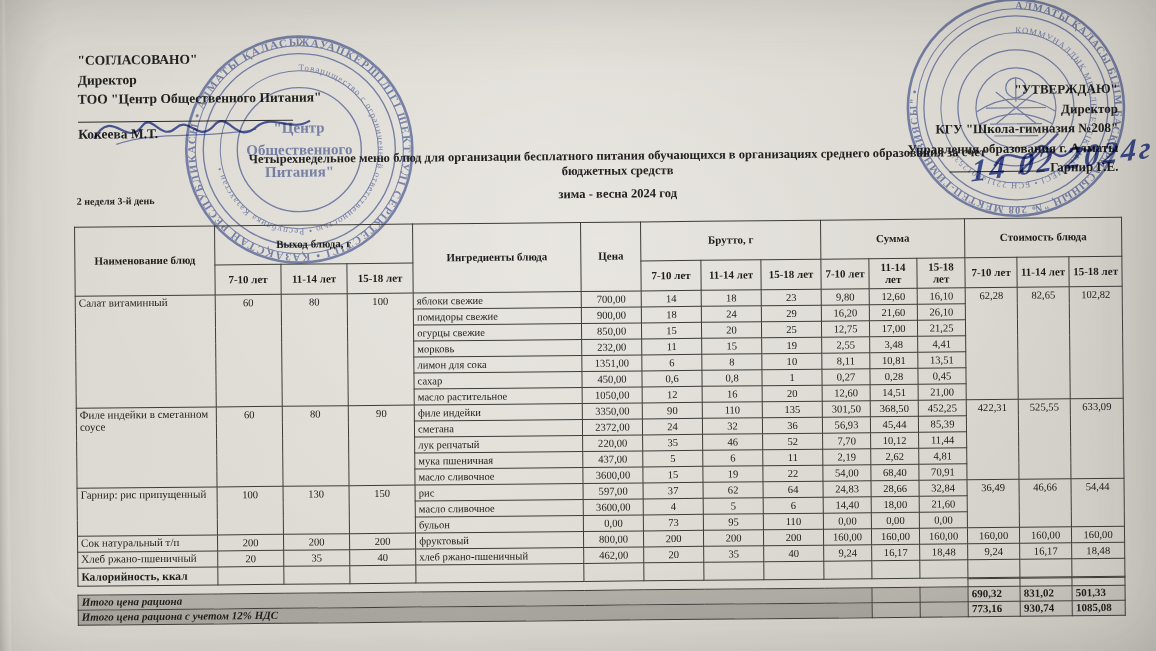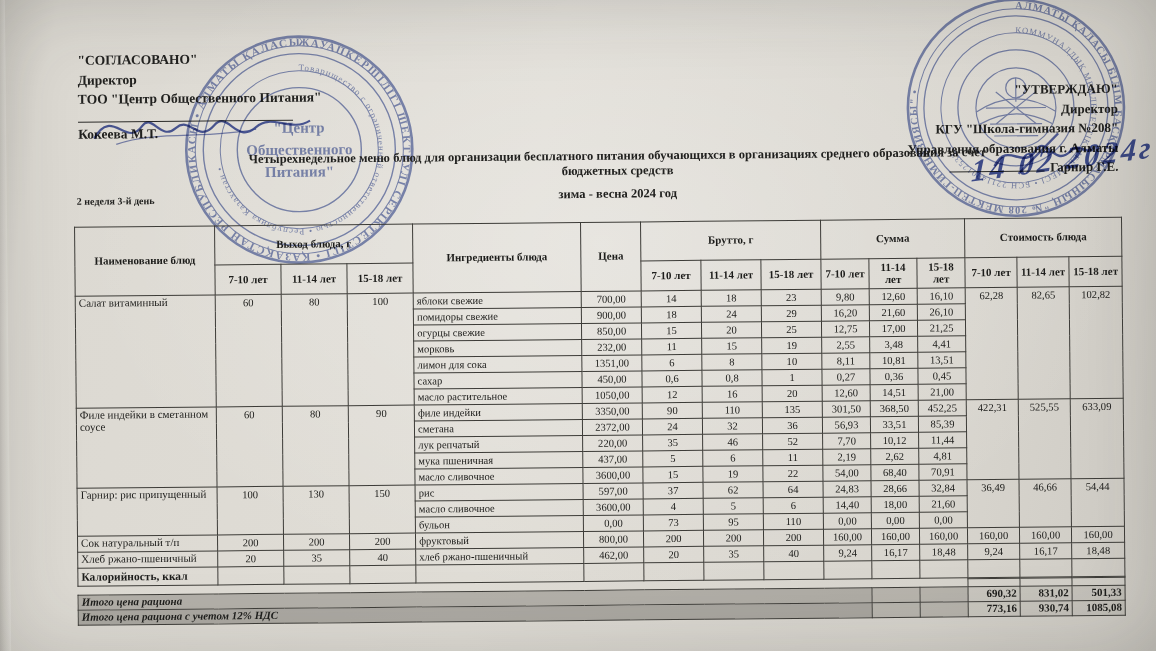--- a/index.html
+++ b/index.html
@@ -255,7 +255,7 @@
               <td class="num">0,8</td>
               <td class="num">1</td>
               <td class="num">0,27</td>
-              <td class="num">0,36</td>
+              <td class="num">0,28</td>
               <td class="num">0,45</td>
             </tr>
             <tr>

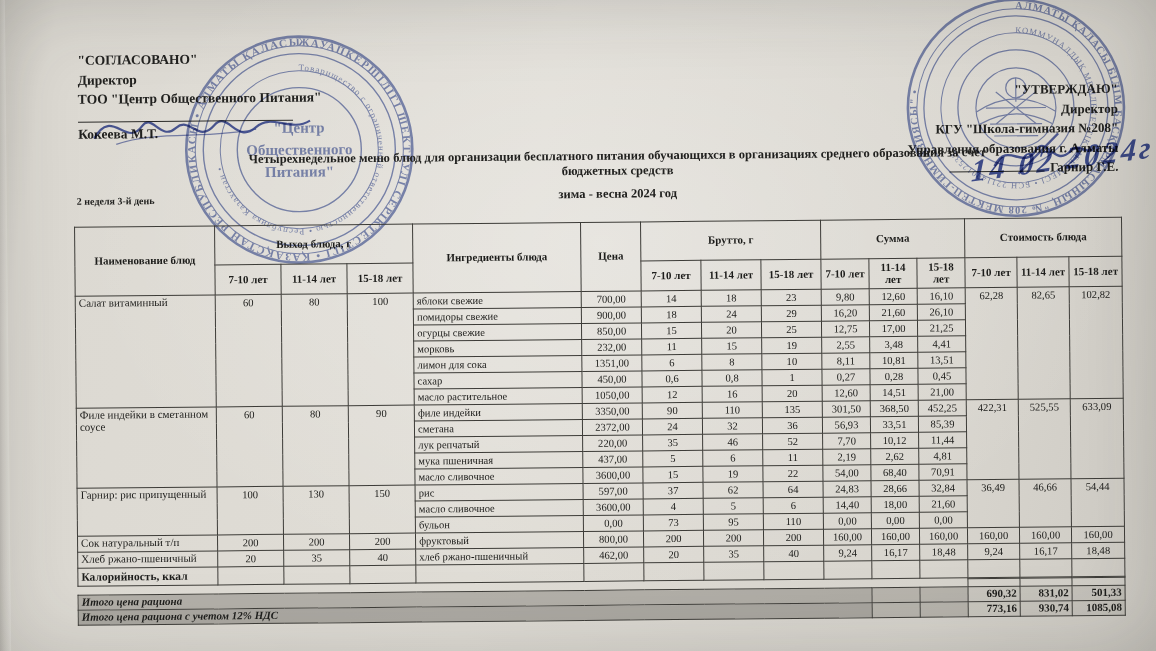--- a/index.html
+++ b/index.html
@@ -292,7 +292,7 @@
               <td class="num">32</td>
               <td class="num">36</td>
               <td class="num">56,93</td>
-              <td class="num">33,51</td>
+              <td class="num">45,44</td>
               <td class="num">85,39</td>
             </tr>
             <tr>

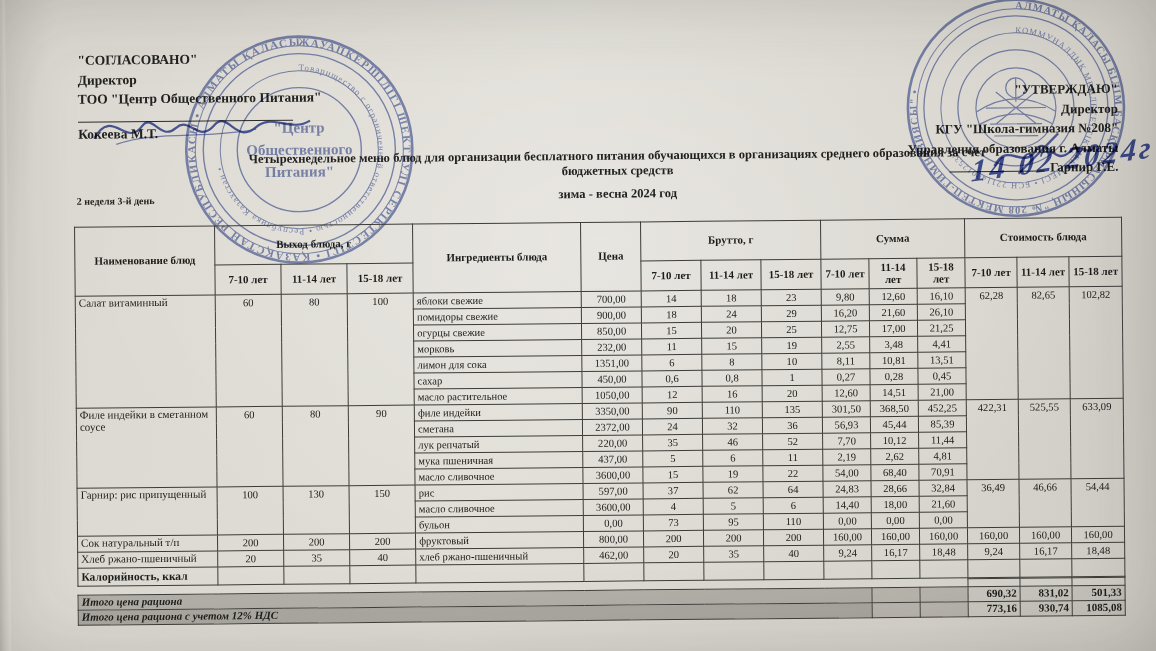--- a/index.html
+++ b/index.html
@@ -51,7 +51,7 @@
   td.tlabel{font-weight:bold;font-style:italic;text-align:left;font-size:11.5px;
             background:rgba(88,85,78,.32);}
   td.tmid{background:rgba(88,85,78,.26);}
-  td.tval{font-weight:bold;text-align:right;background:rgba(88,85,78,.10);}
+  td.tval{font-weight:bold;background:rgba(88,85,78,.10);}
   tr.t2 td.tlabel{background:rgba(88,85,78,.38);}
   
   .stamp{position:absolute;mix-blend-mode:multiply;opacity:.68;}

